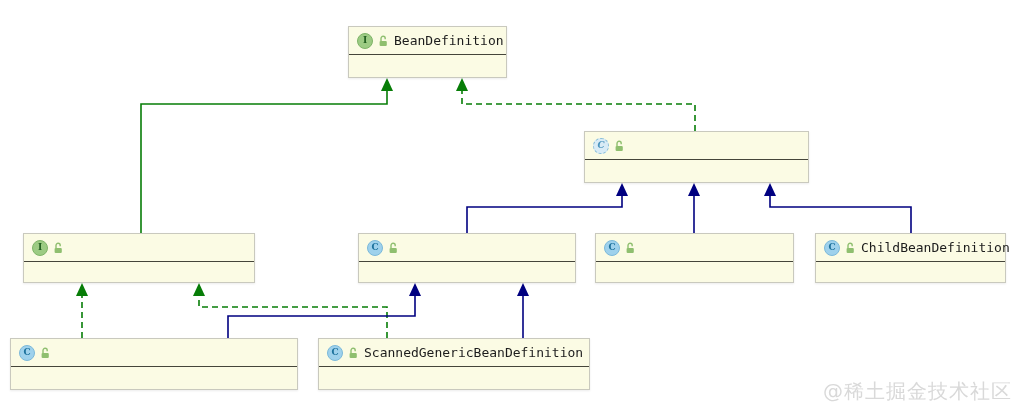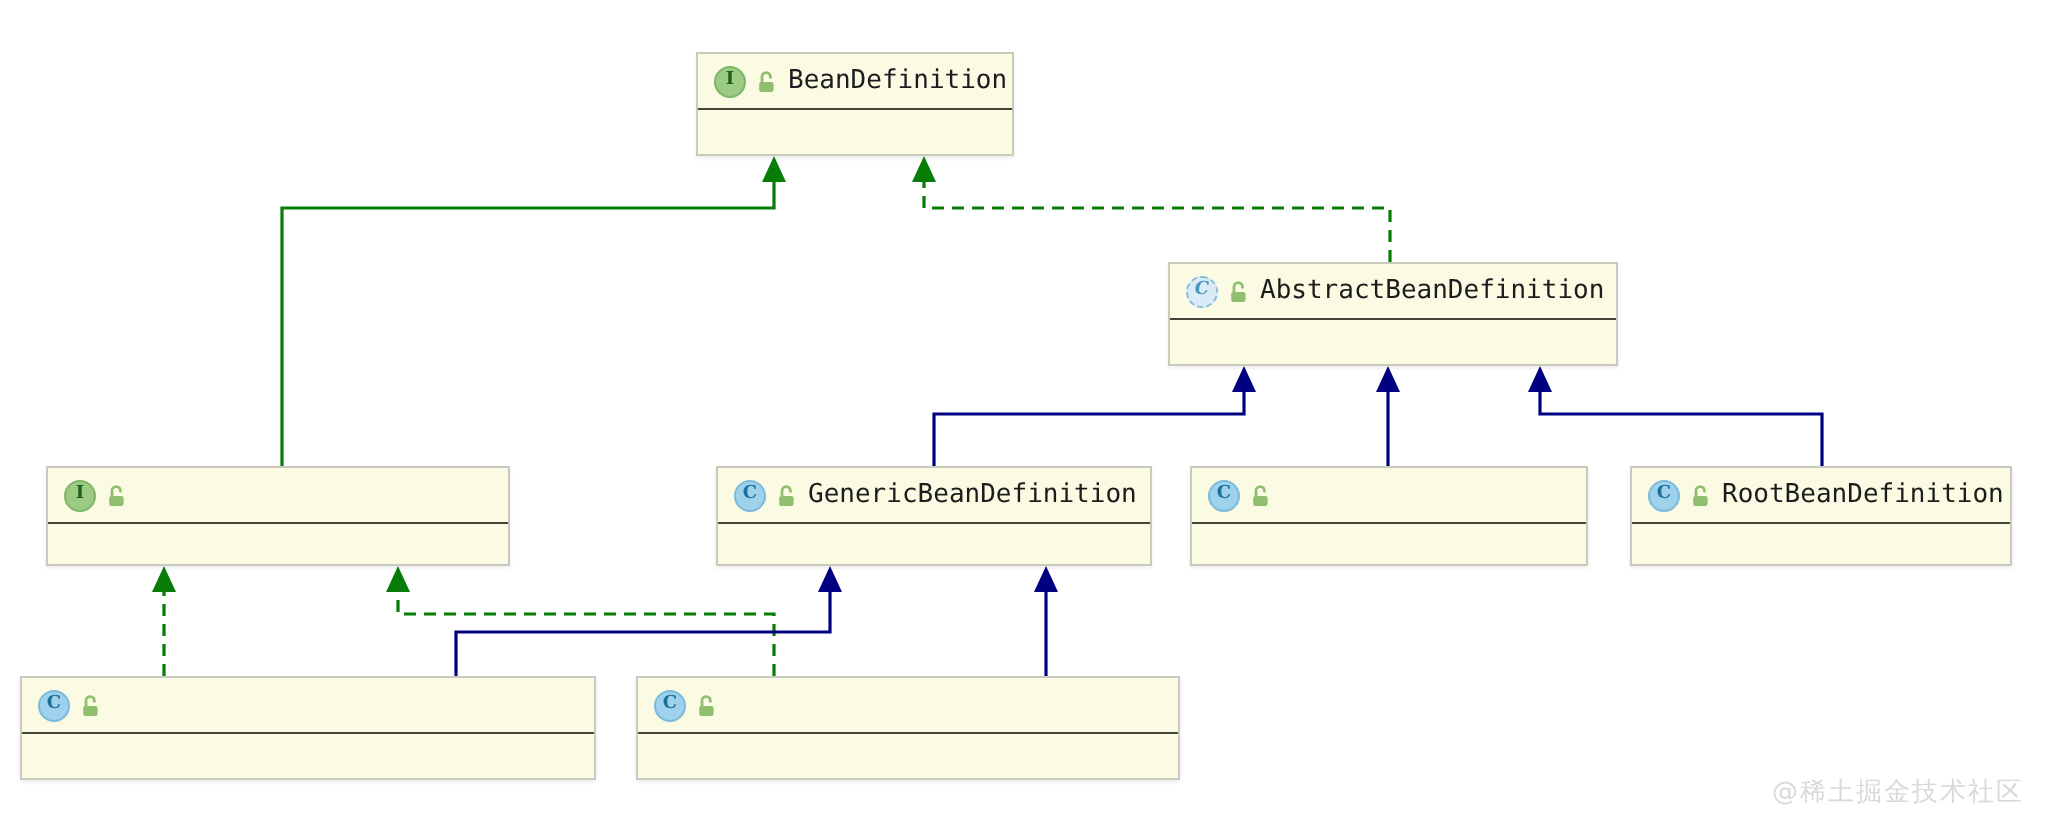--- a/index.html
+++ b/index.html
@@ -131,7 +131,6 @@
             <rect x="1.6" y="6" width="7.2" height="5" rx="1.1" fill="#8fbf6f"></rect>
           </svg>
         </span>
-      <span>AbstractBeanDefinition</span>
     </div>
     <div class="node-body"></div>
   </div>

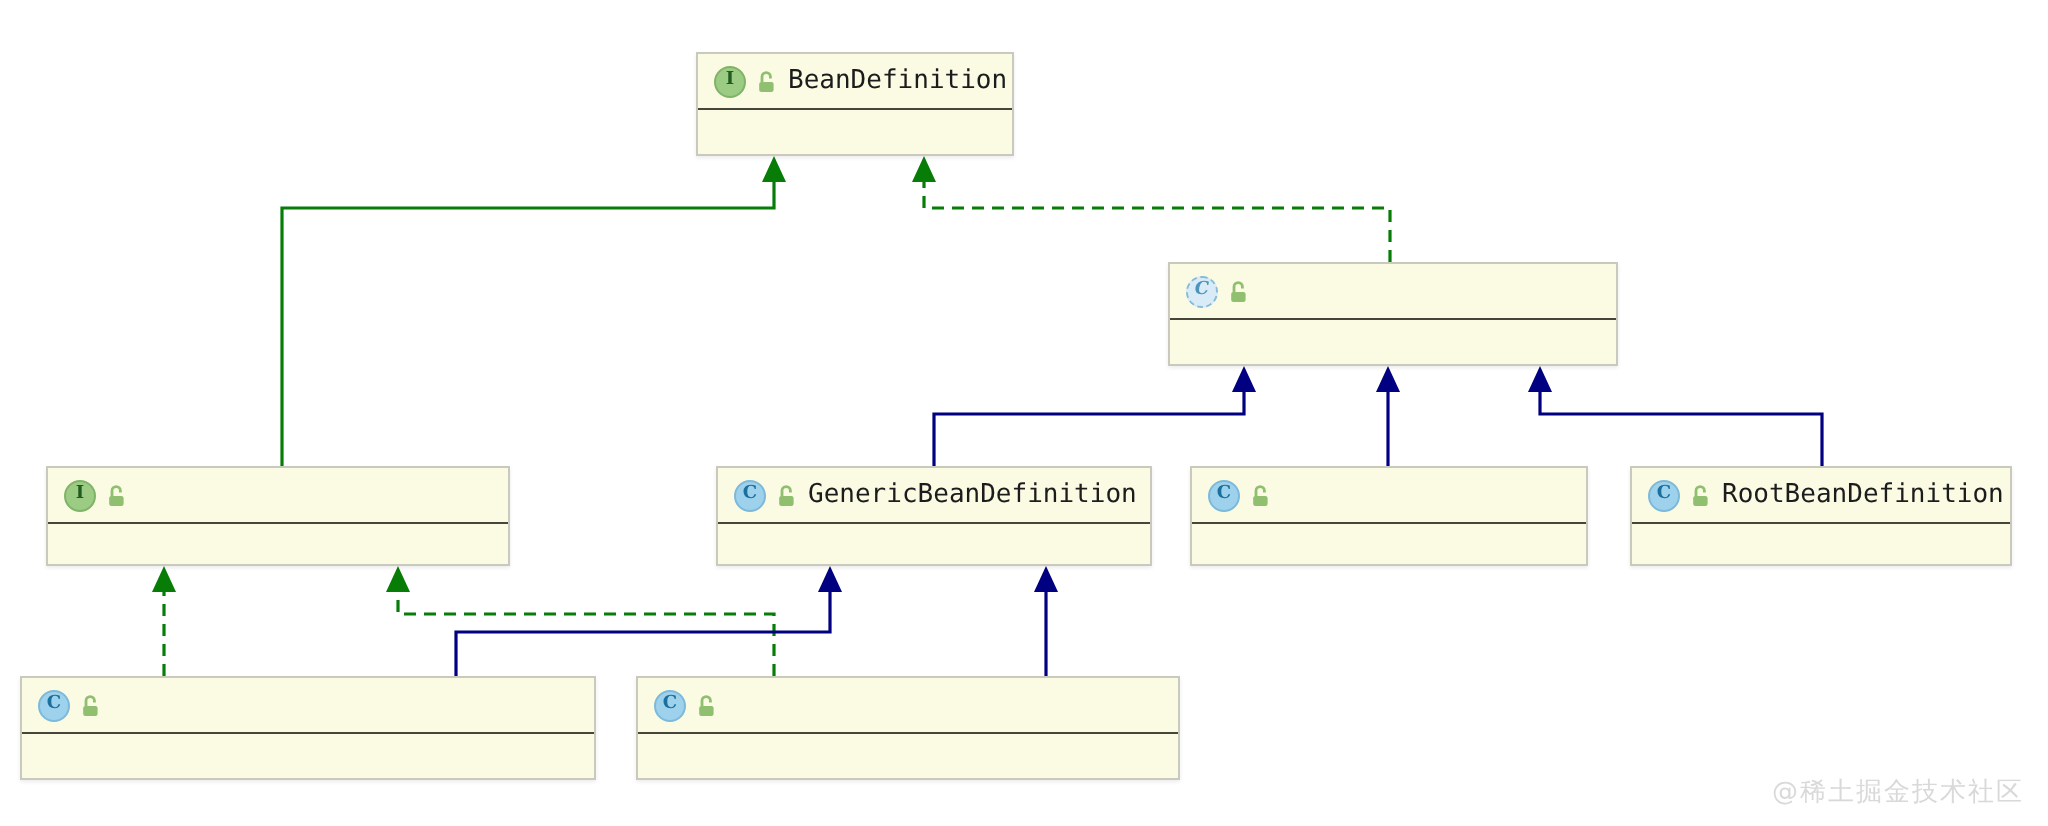--- a/index.html
+++ b/index.html
@@ -157,7 +157,6 @@
             <rect x="1.6" y="6" width="7.2" height="5" rx="1.1" fill="#8fbf6f"></rect>
           </svg>
         </span>
-      <span>GenericBeanDefinition</span>
     </div>
     <div class="node-body"></div>
   </div>

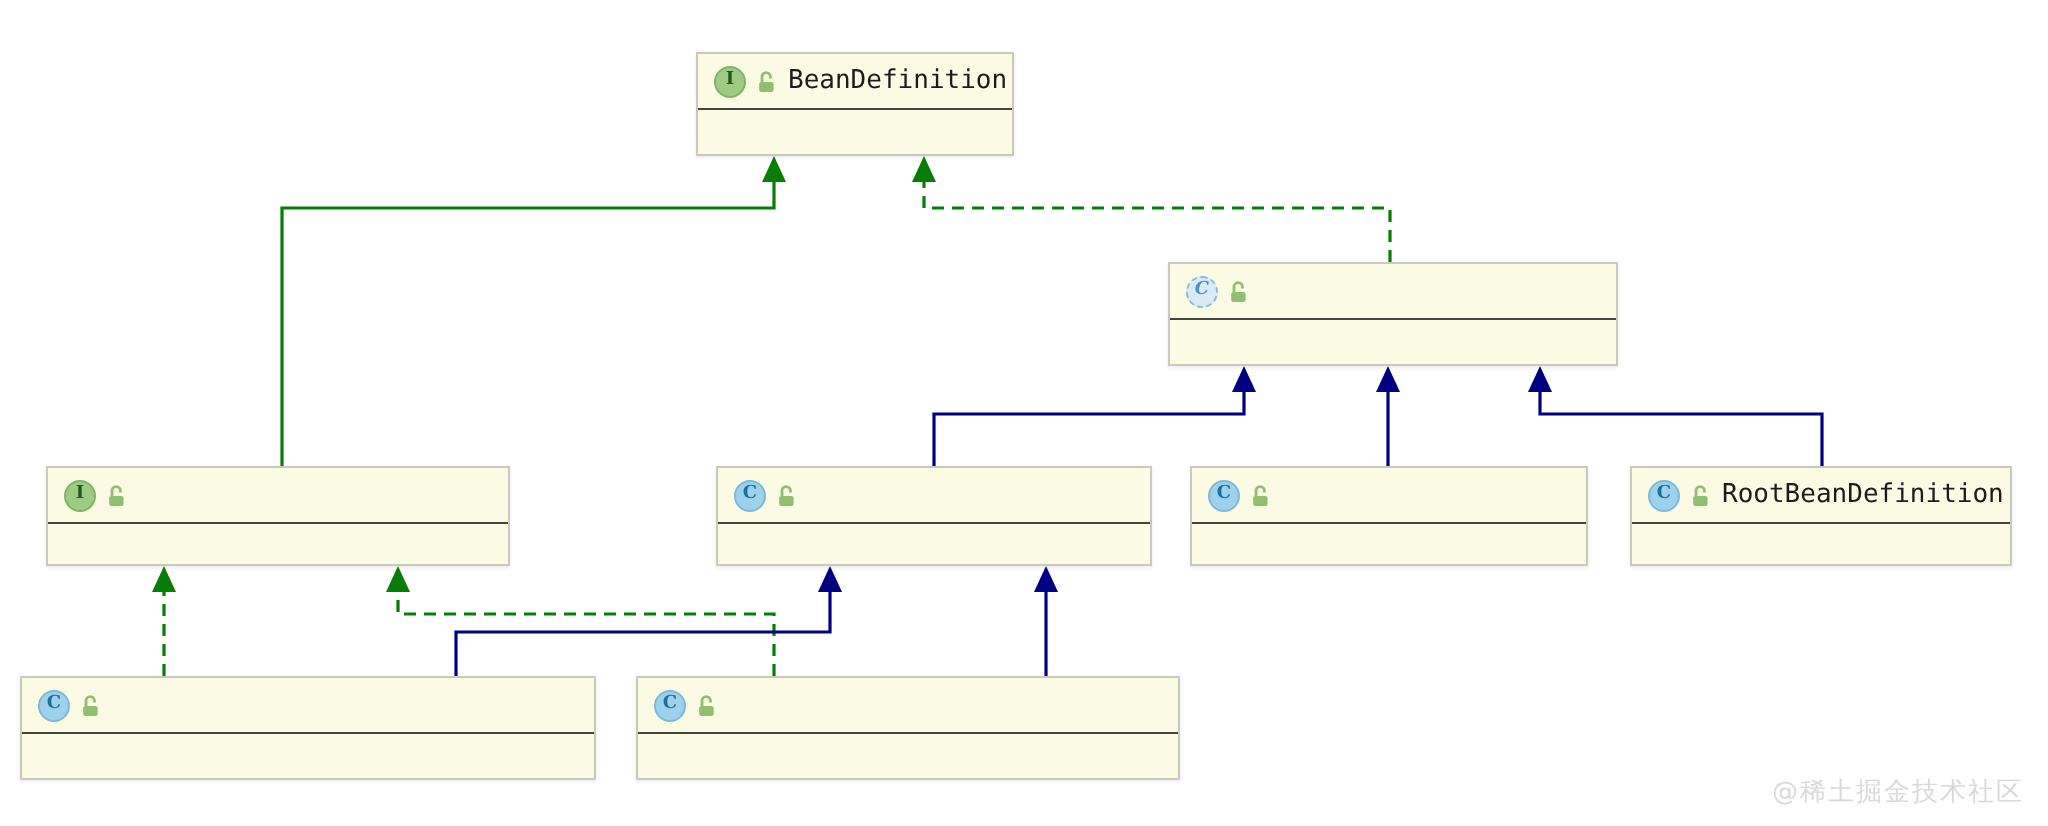--- a/index.html
+++ b/index.html
@@ -183,7 +183,7 @@
             <rect x="1.6" y="6" width="7.2" height="5" rx="1.1" fill="#8fbf6f"></rect>
           </svg>
         </span>
-      <span>RootBeanDefinition</span>
+      <span>ChildBeanDefinition</span>
     </div>
     <div class="node-body"></div>
   </div>

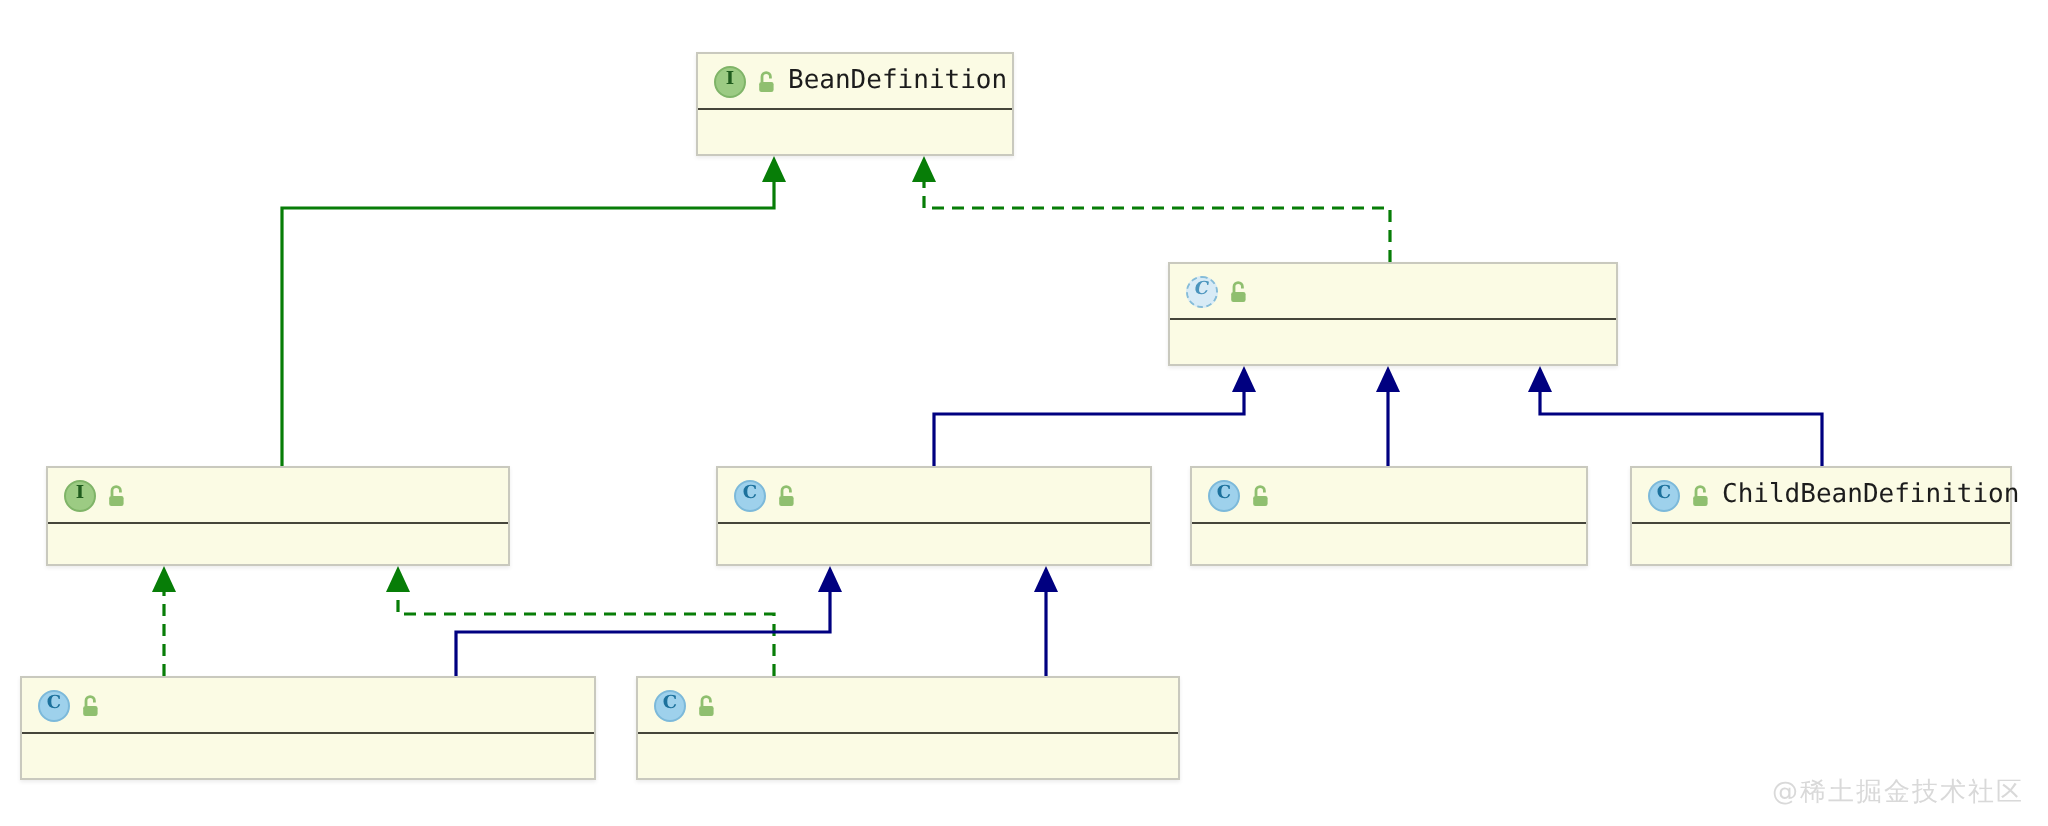--- a/index.html
+++ b/index.html
@@ -210,6 +210,7 @@
             <rect x="1.6" y="6" width="7.2" height="5" rx="1.1" fill="#8fbf6f"></rect>
           </svg>
         </span>
+      <span>ScannedGenericBeanDefinition</span>
     </div>
     <div class="node-body"></div>
   </div>

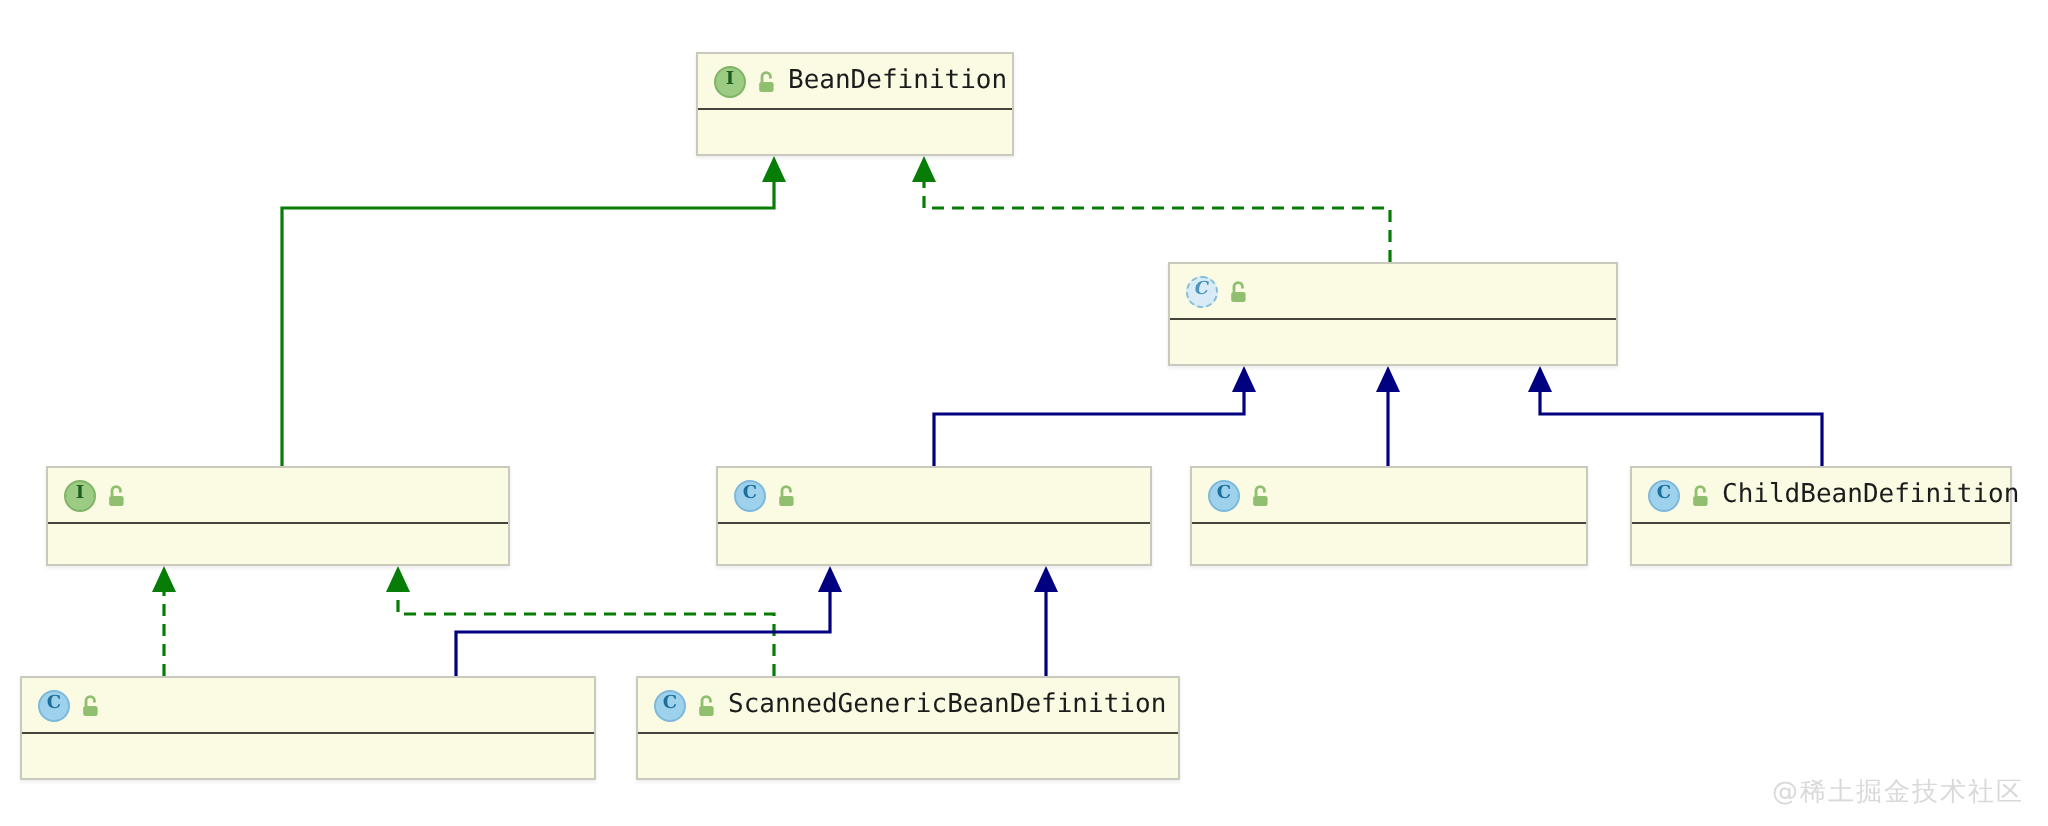--- a/index.html
+++ b/index.html
@@ -51,7 +51,7 @@
   .n8{left:318px;top:338px;width:272px;height:52px;}
   .watermark{
     position:absolute;right:12px;bottom:8px;z-index:3;
-    color:#d9d9d9;font-size:13px;letter-spacing:1px;
+    color:#d9d9d9;font-size:20px;letter-spacing:1px;
     font-family:"DejaVu Sans","Liberation Sans",sans-serif;
   }
 </style>

